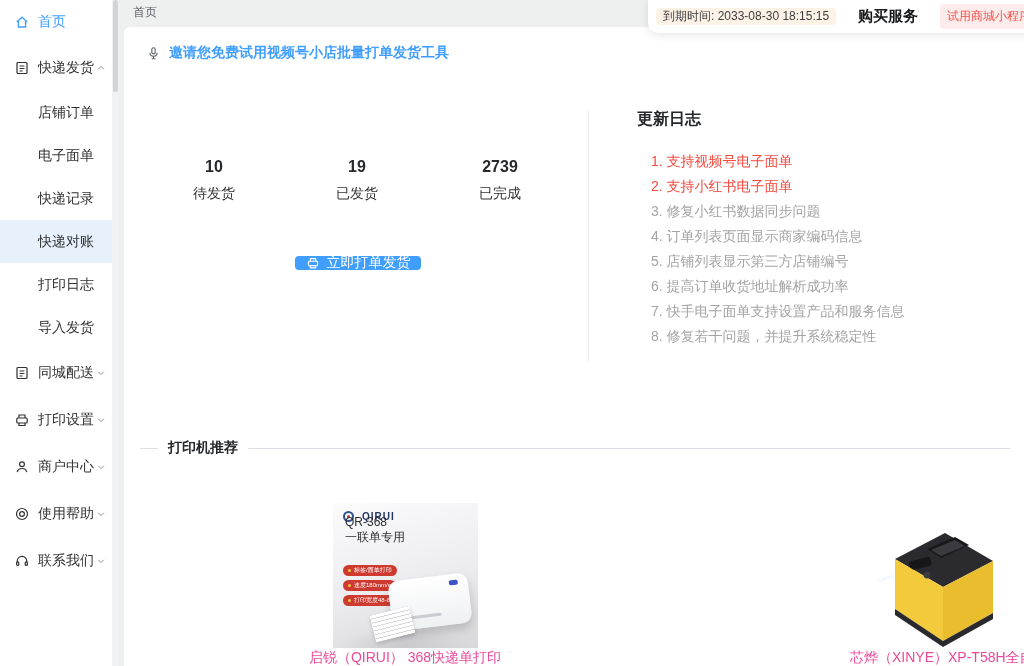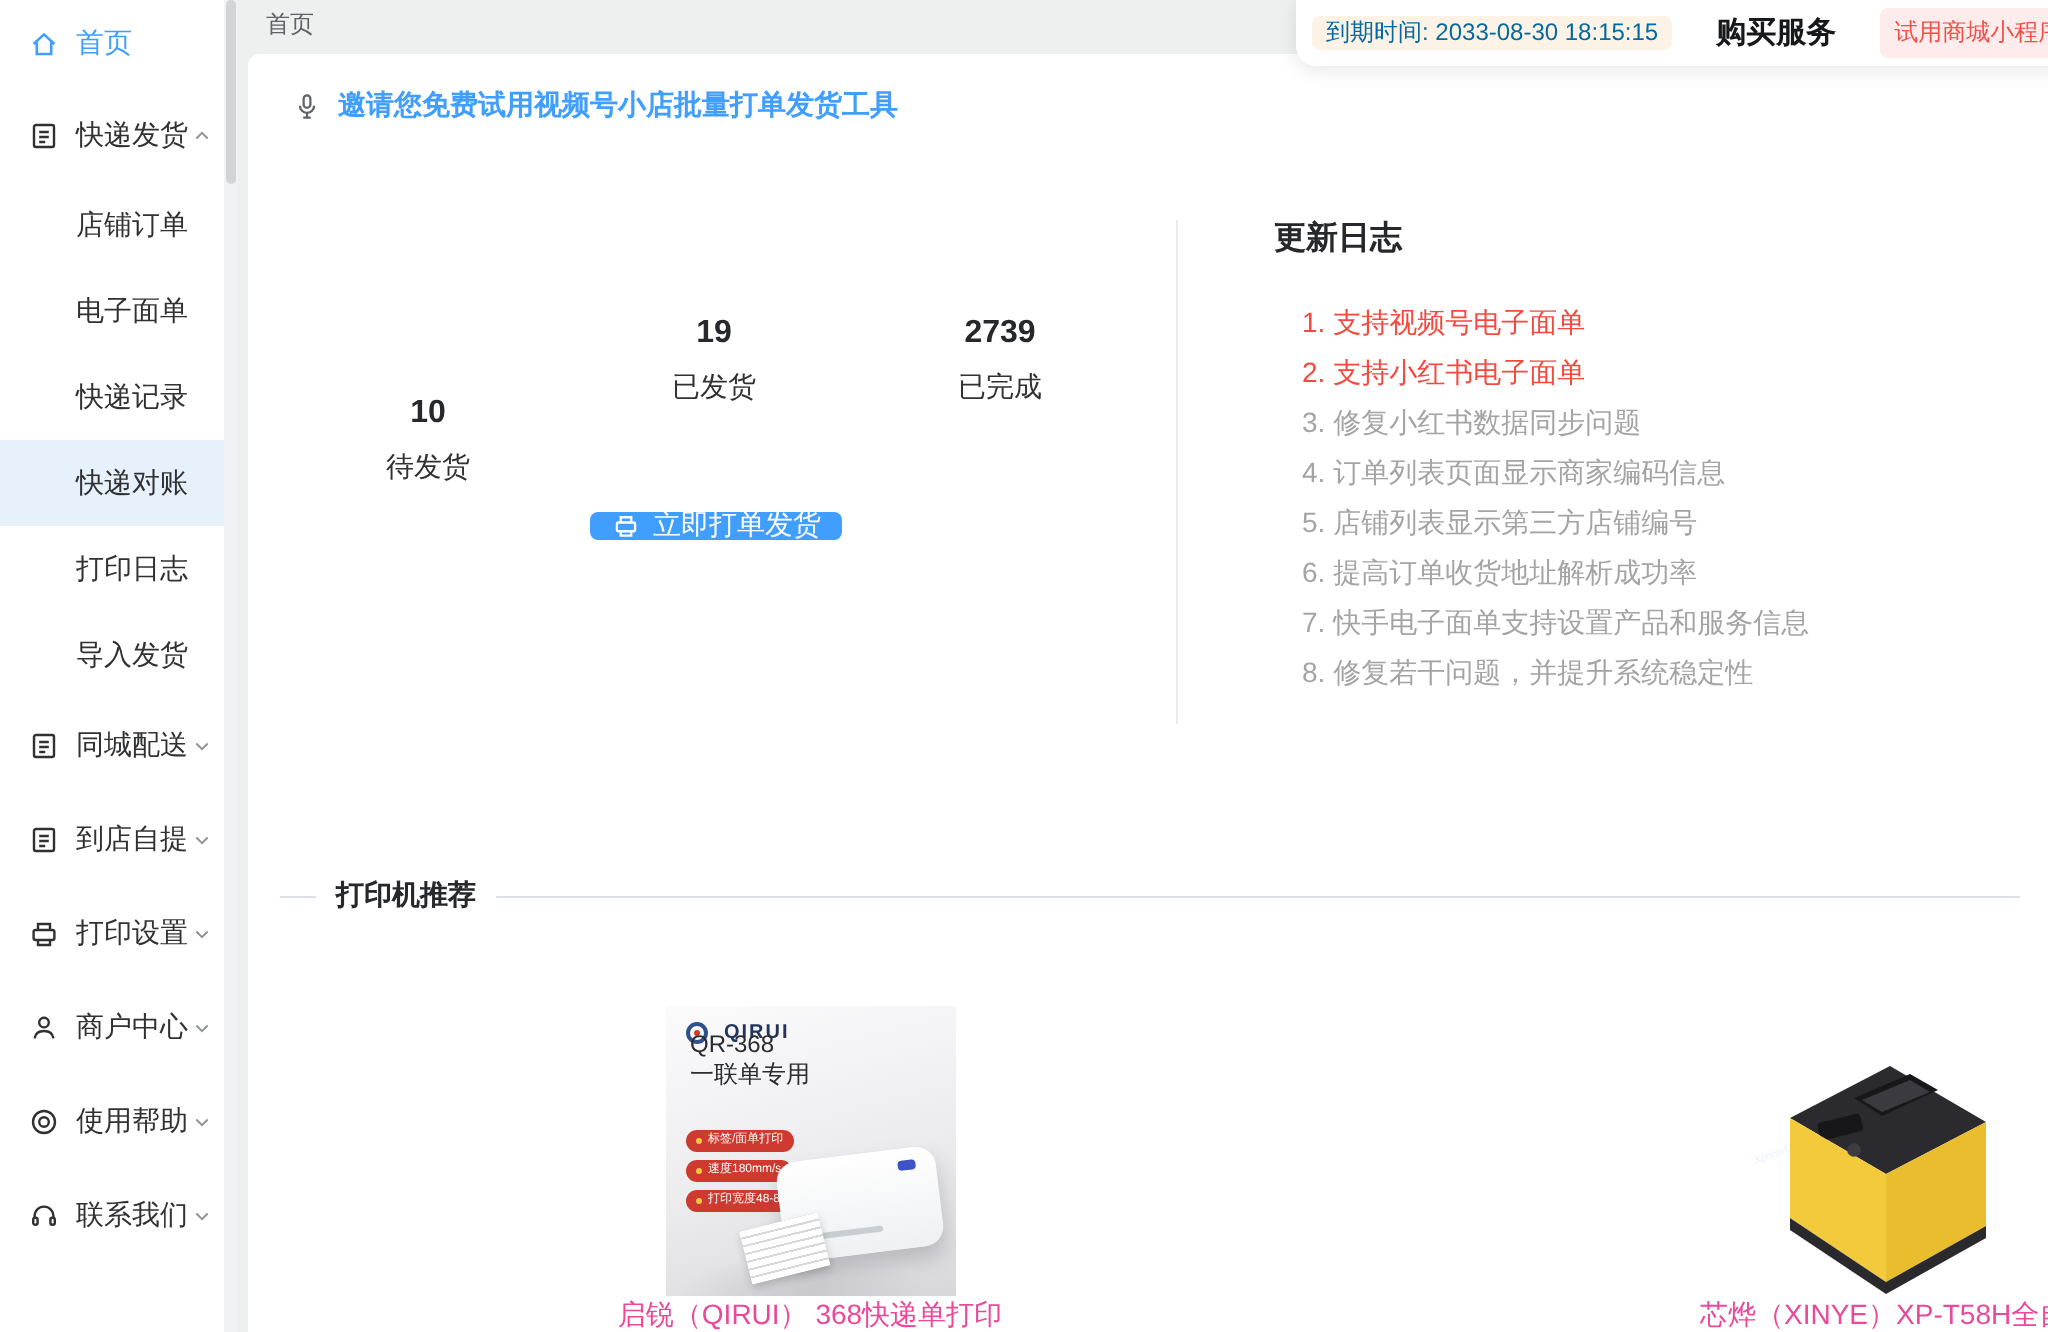--- a/index.html
+++ b/index.html
@@ -73,7 +73,7 @@
 
   
   .float-panel{position:absolute;left:648px;top:0;right:-24px;height:33px;background:#fff;border-radius:0 0 0 10px;box-shadow:0 2px 10px rgba(0,0,0,.10);display:flex;align-items:center;gap:11px;padding-left:8px;z-index:6;}
-  .expire-badge{background:#fcf3e6;color:#0369a1;font-size:12px;padding:0 7px;border-radius:4px;white-space:nowrap;}
+  .expire-badge{background:#fcf3e6;color:#404040;font-size:12px;padding:0 7px;border-radius:4px;white-space:nowrap;}
   .vsep{width:1px;height:14px;background:#e4e4e6;}
   .buy-btn{font-size:15px;font-weight:700;color:#17181a;cursor:pointer;white-space:nowrap;}
   .trial-badge{background:#fdeceb;color:#f34f4a;font-size:12px;padding:4px 7px;border-radius:4px;cursor:pointer;white-space:nowrap;}

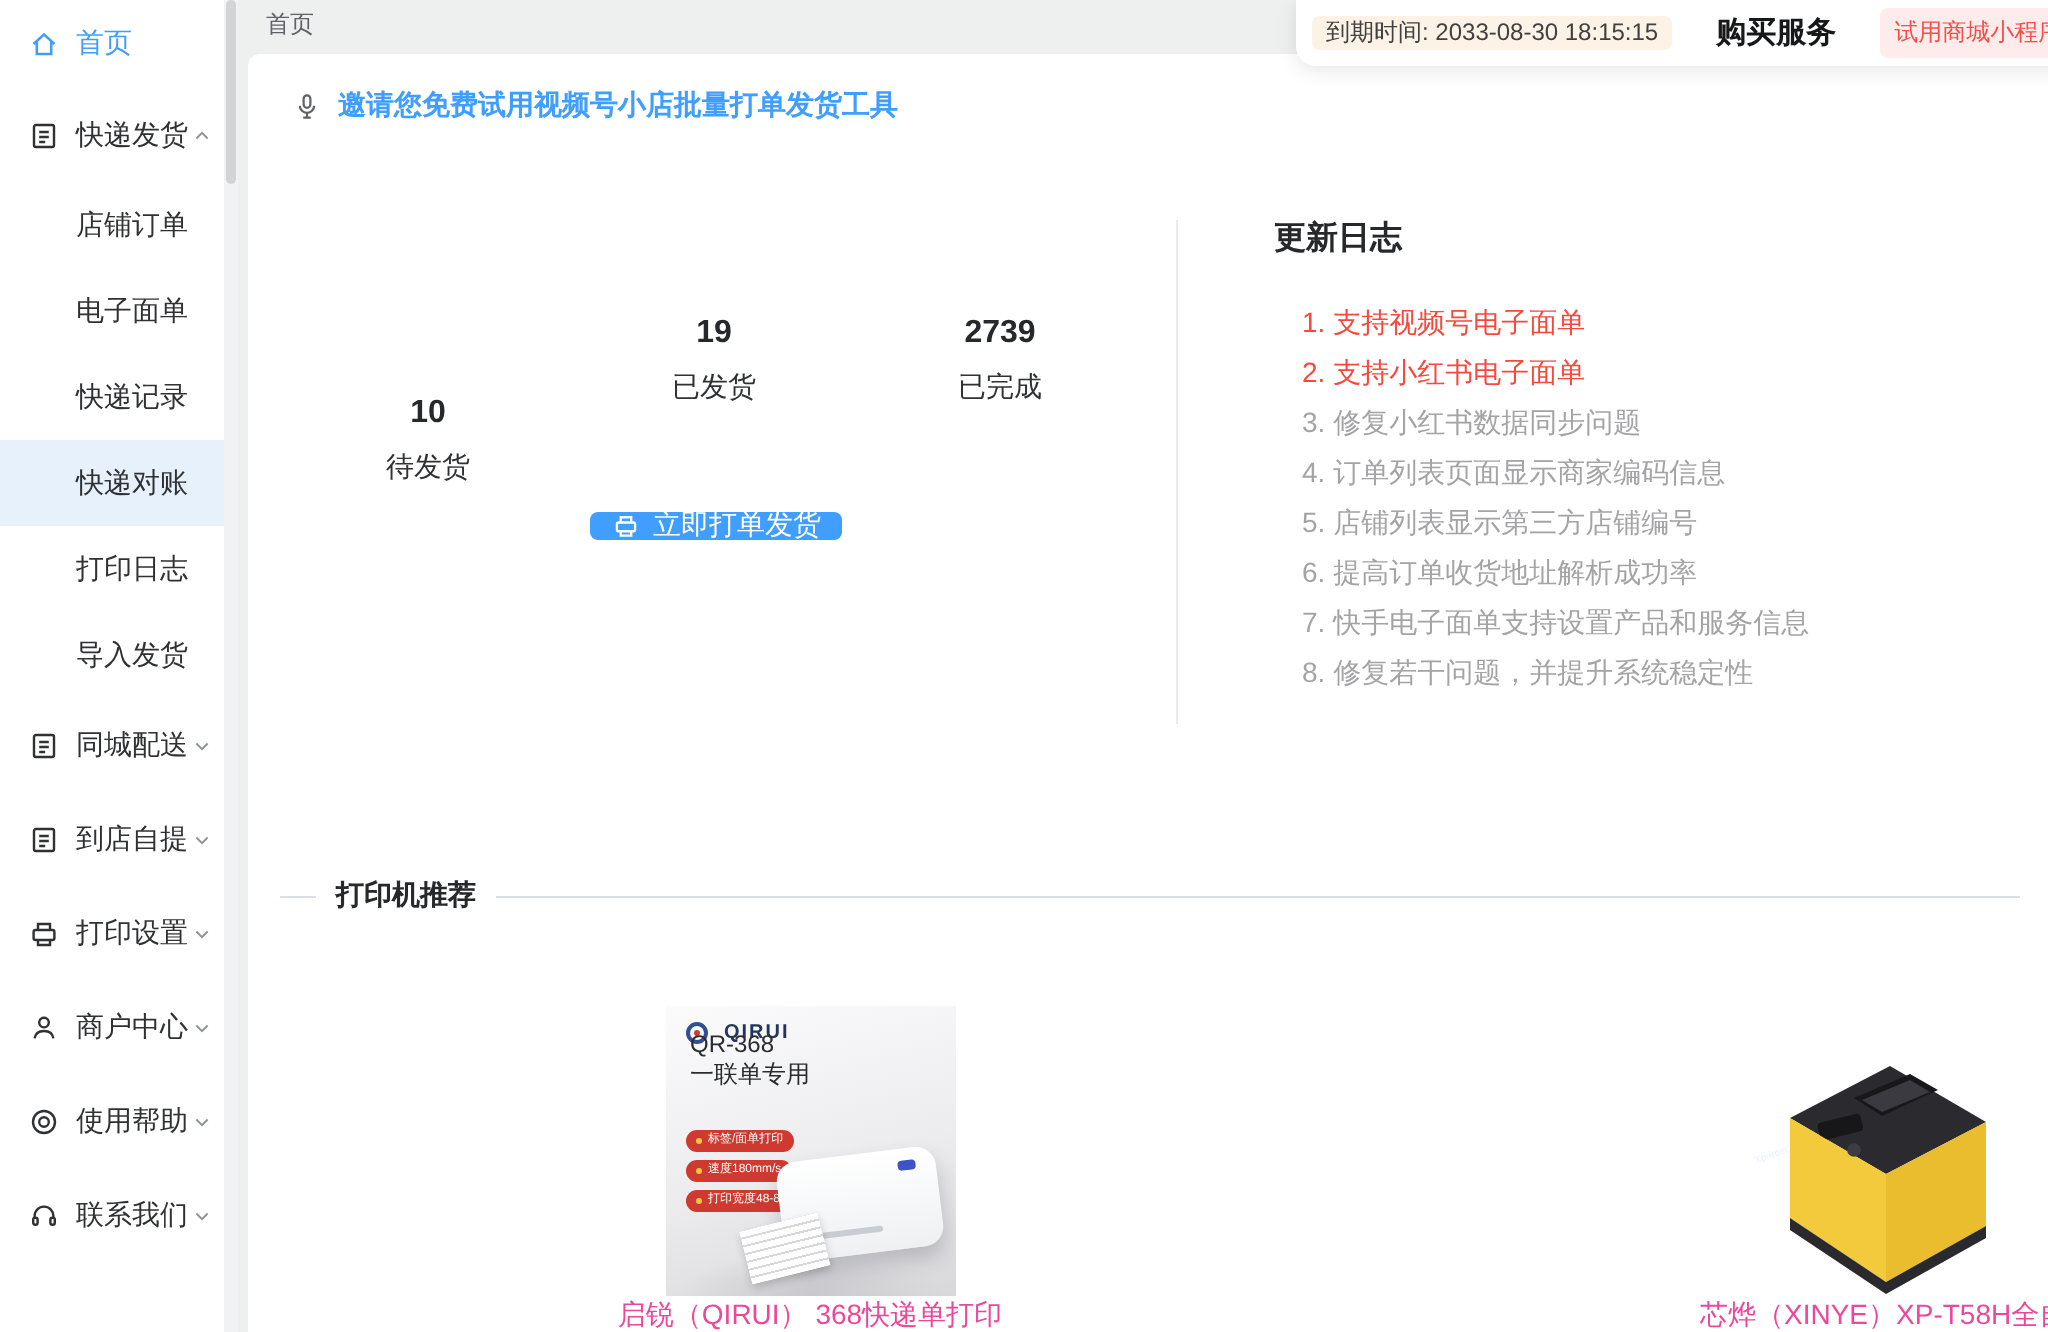--- a/index.html
+++ b/index.html
@@ -32,7 +32,7 @@
   .stat{position:absolute;top:130px;width:144px;text-align:center;}
   .stat .v{font-size:16px;font-weight:700;color:#26282b;line-height:20px;}
   .stat .l{margin-top:8px;font-size:14px;color:#303133;}
-  .stat0{left:18px;margin-top:40px;} .stat1{left:161px;} .stat2{left:304px;}
+  .stat0{left:18px;} .stat1{left:161px;} .stat2{left:304px;}
 
   .print-btn{position:absolute;left:171px;top:229px;width:126px;height:14px;background:#409eff;border:none;border-radius:4px;color:#fff;font-size:14px;display:flex;align-items:center;justify-content:center;gap:7px;cursor:pointer;font-family:inherit;}
 

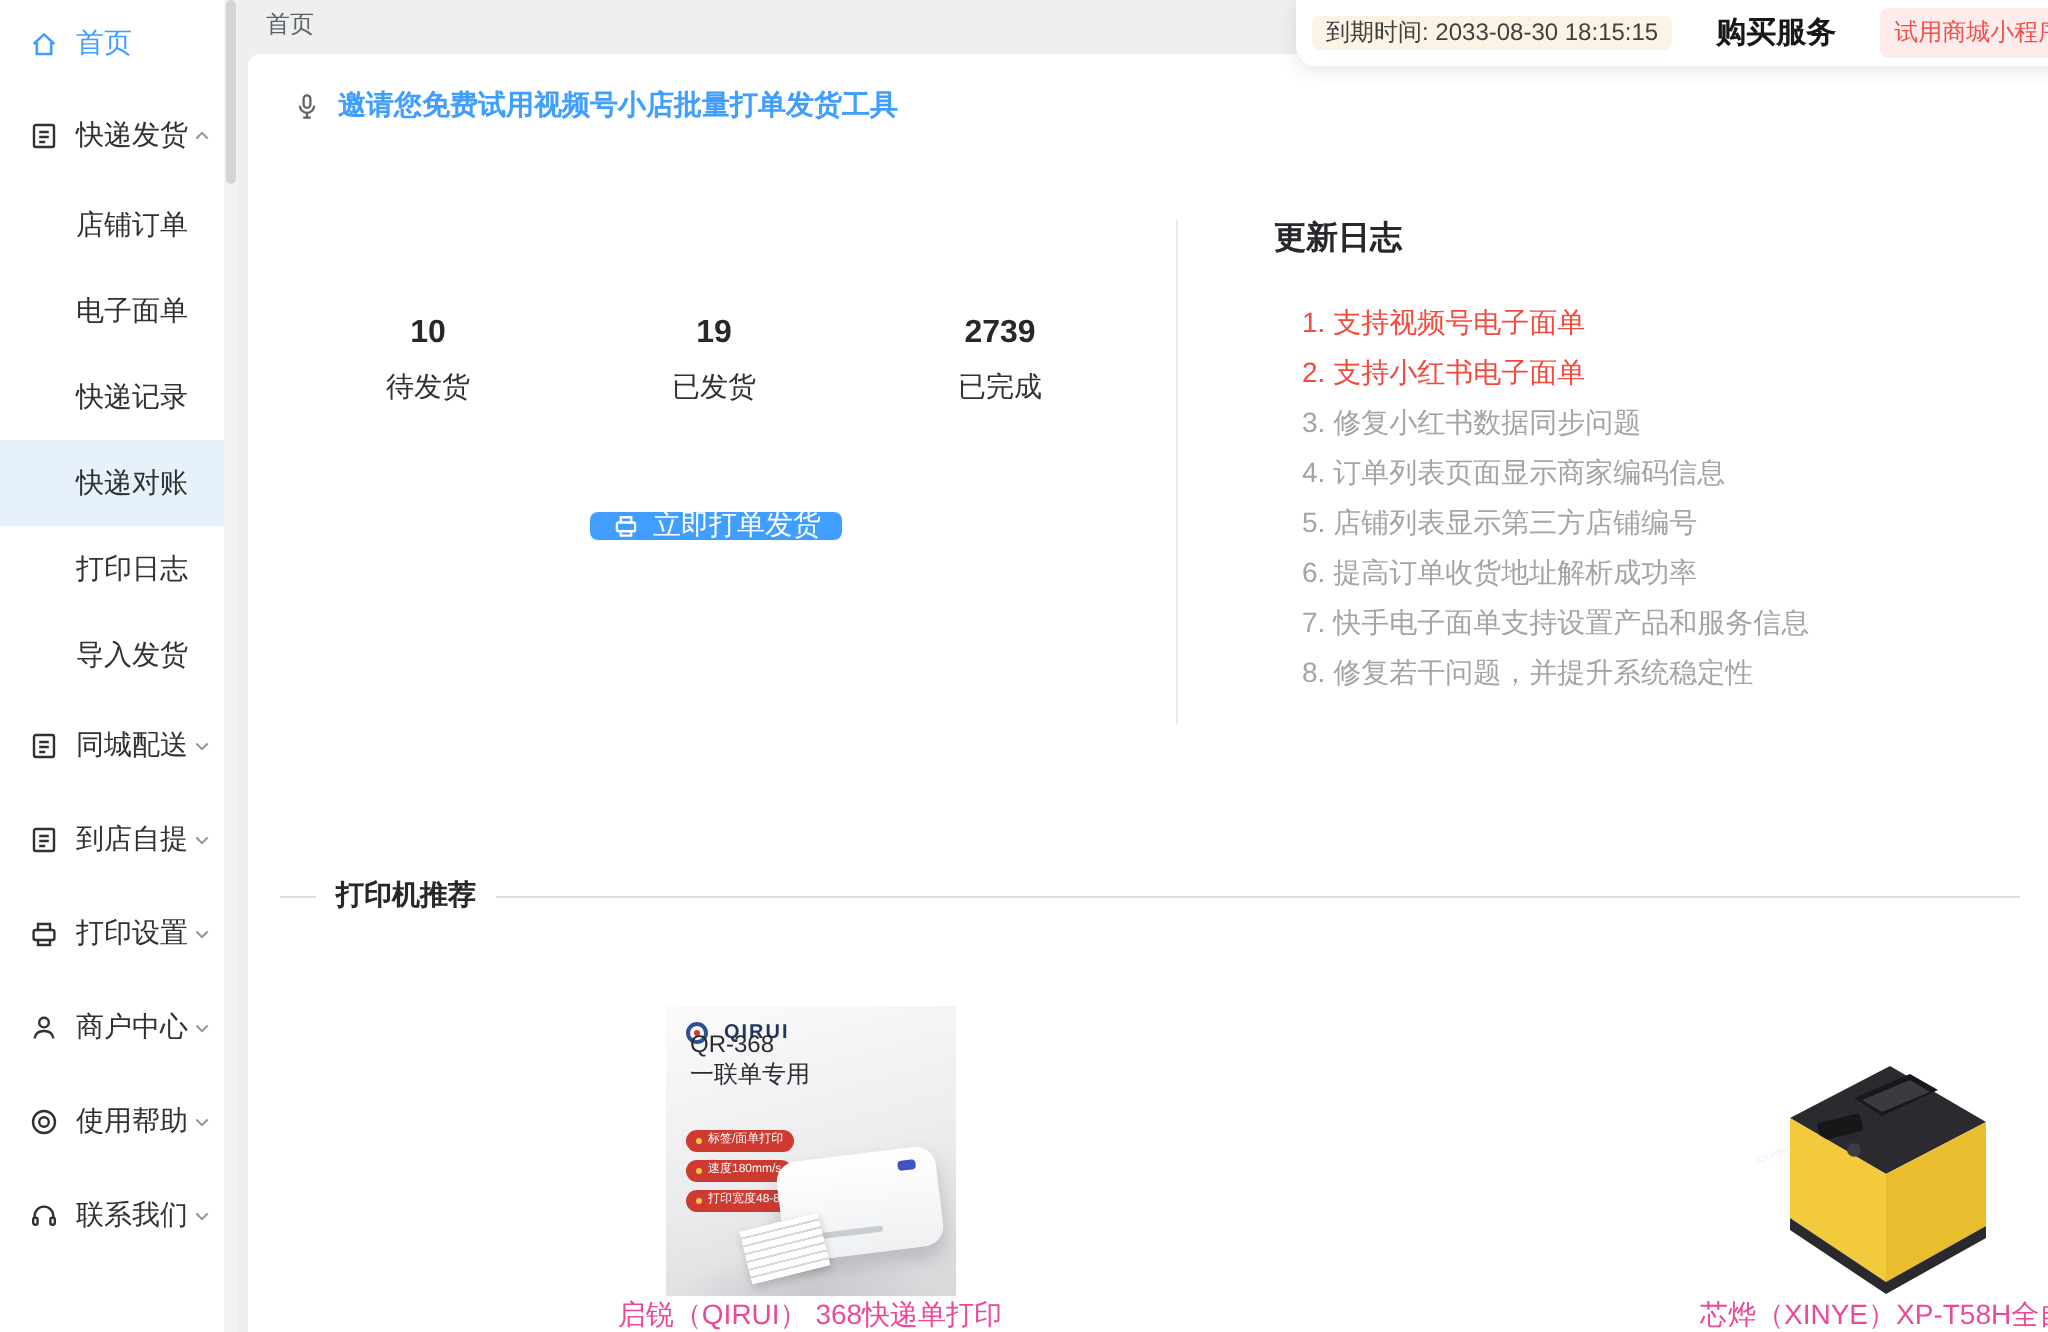--- a/index.html
+++ b/index.html
@@ -142,20 +142,6 @@
       </span>
     </div>
 
-    <div class="sb-item">
-      <span class="icn">
-        <svg width="16" height="16" viewBox="0 0 16 16" fill="none" stroke="currentColor" stroke-width="1.2">
-            <rect x="3" y="2.5" width="10" height="11" rx="1"></rect>
-            <path d="M5.6 6h4.8M5.6 8.5h4.8M5.6 11h3"></path>
-          </svg>
-      </span>
-      <span>到店自提</span>
-      <span class="chev">
-        <svg width="10" height="10" viewBox="0 0 16 16" fill="none" stroke="currentColor" stroke-width="1.6">
-            <path d="M3.5 6 8 10.5 12.5 6"></path>
-          </svg>
-      </span>
-    </div>
 
     <div class="sb-item">
       <span class="icn">

